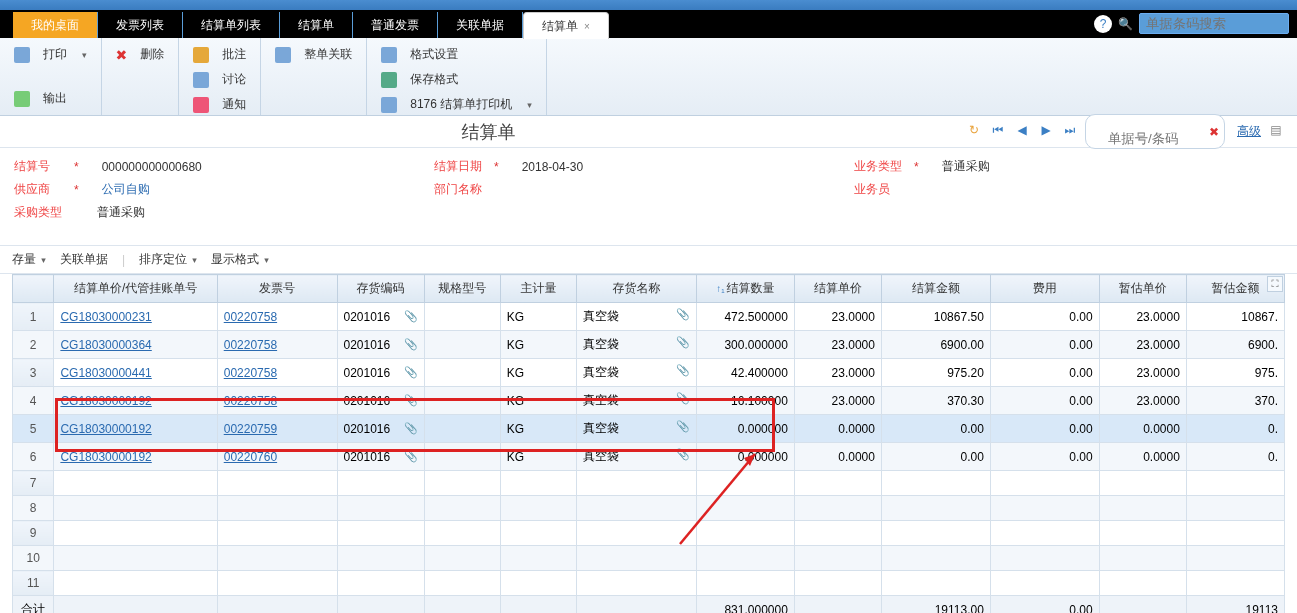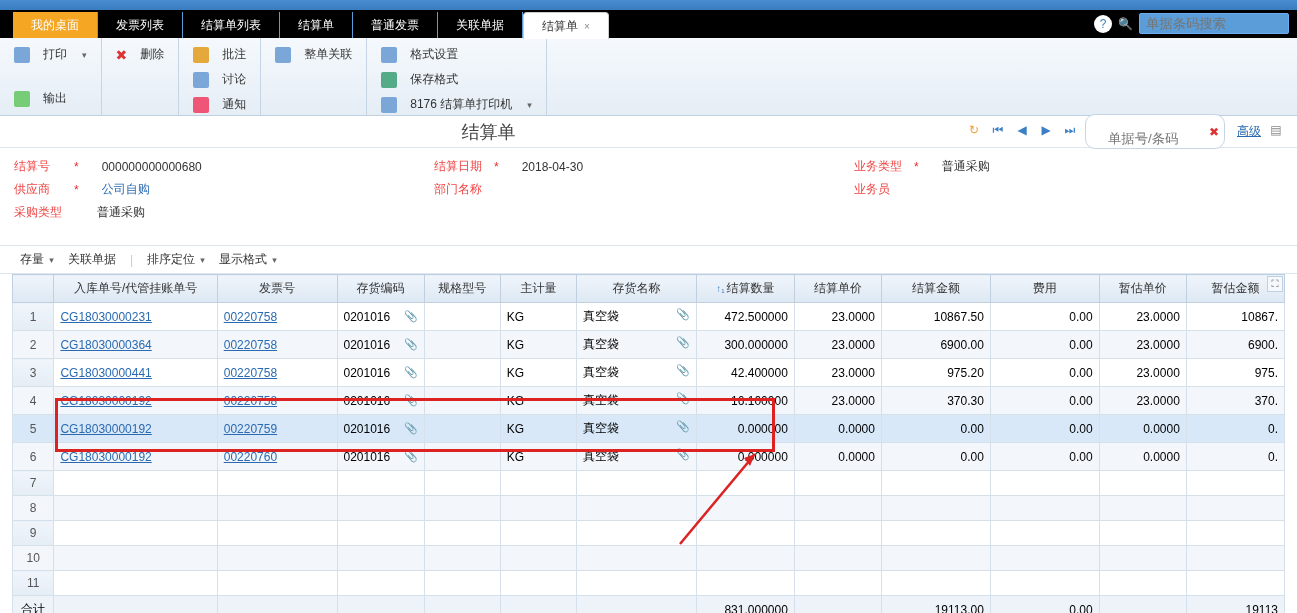--- a/index.html
+++ b/index.html
@@ -49,7 +49,7 @@
 .form-value { color: #333; margin-left: 19px; }
 .form-value.link { color: #2a6ab0; }
 
-.grid-toolbar { background: #fff; padding: 5px 20px; display: flex; align-items: center; gap: 14px; border-bottom: 1px solid #dde5ee; }
+.grid-toolbar { background: #fff; padding: 5px 12px; display: flex; align-items: center; gap: 14px; border-bottom: 1px solid #dde5ee; }
 .gt-btn { cursor: pointer; color: #333; }
 .gt-sep { color: #ccc; }
 

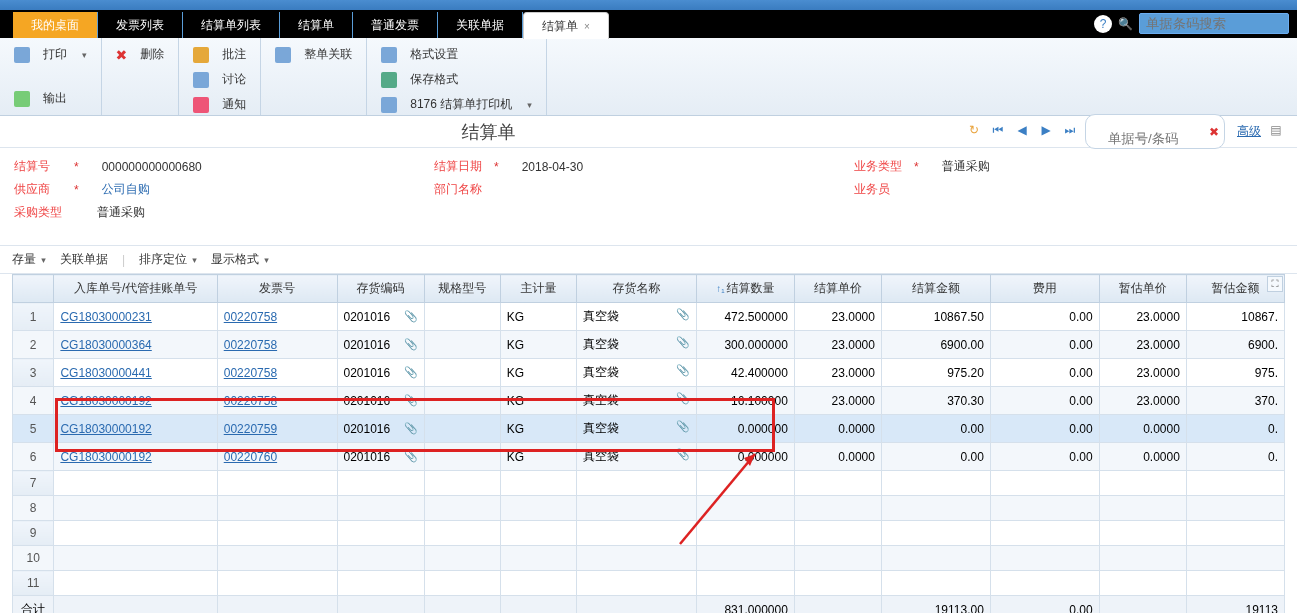--- a/index.html
+++ b/index.html
@@ -228,7 +228,7 @@
     <thead>
       <tr>
         <th class="rownum"></th>
-        <th style="width:150px">入库单号/代管挂账单号</th>
+        <th style="width:150px">结算单价/代管挂账单号</th>
         <th style="width:110px">发票号</th>
         <th style="width:80px">存货编码</th>
         <th style="width:70px">规格型号</th>

